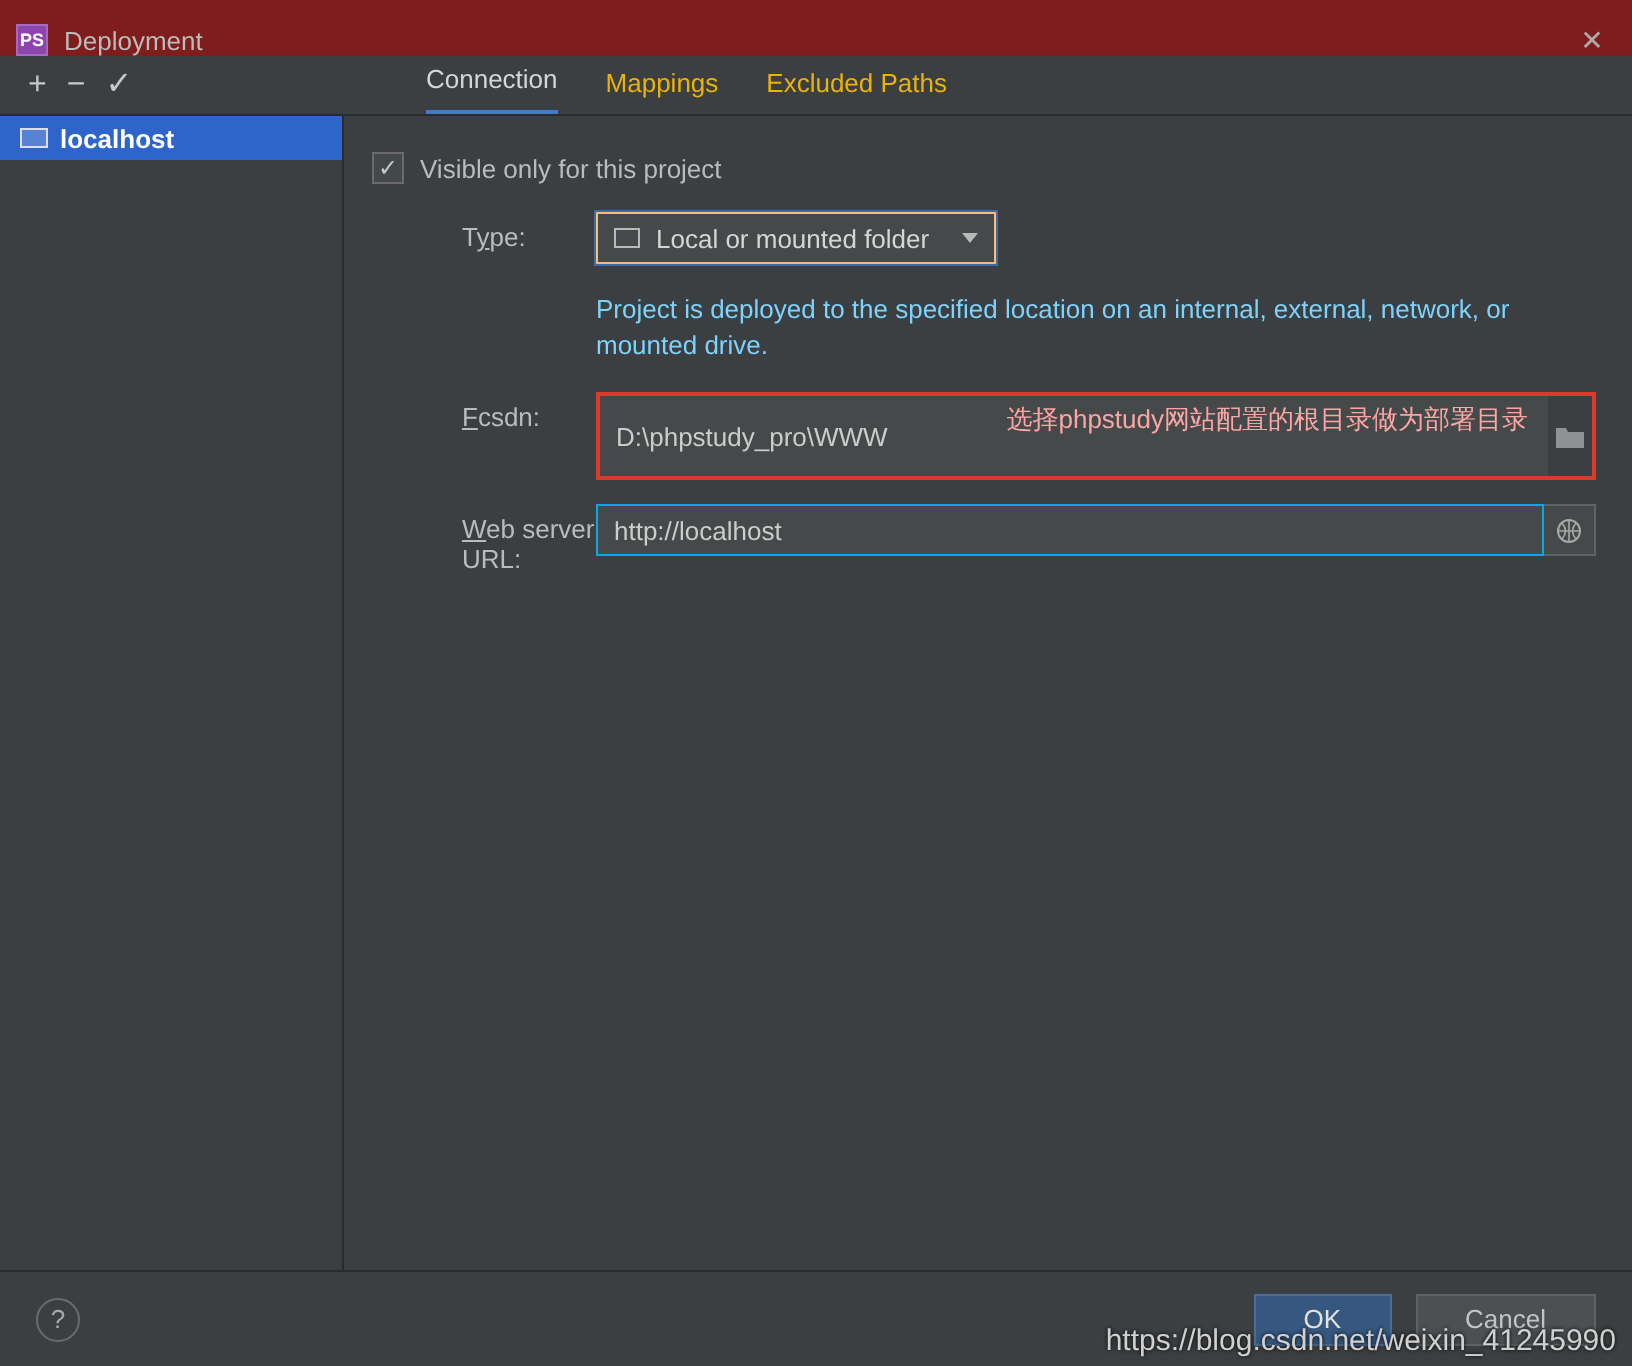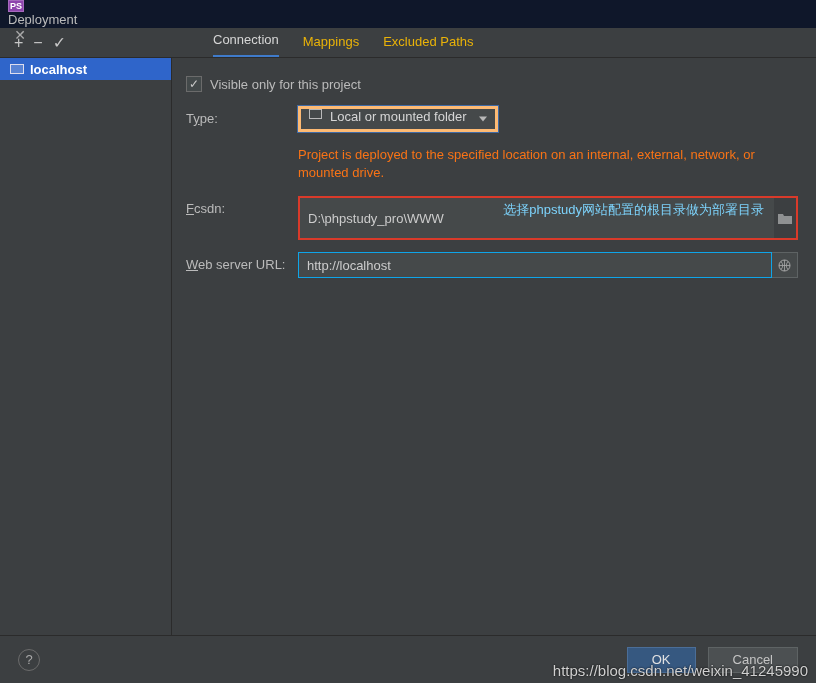--- a/index.html
+++ b/index.html
@@ -16,10 +16,9 @@
   .titlebar {
     height: 28px;
     display: flex;
-    align-items: flex-start;
+    align-items: flex-end;
     padding: 0 8px;
-    background: #0f172a;
-    flex-direction: column;
+    background: #7f1d1d;
   }
   .titlebar .app-icon {
     width: 16px; height: 16px;

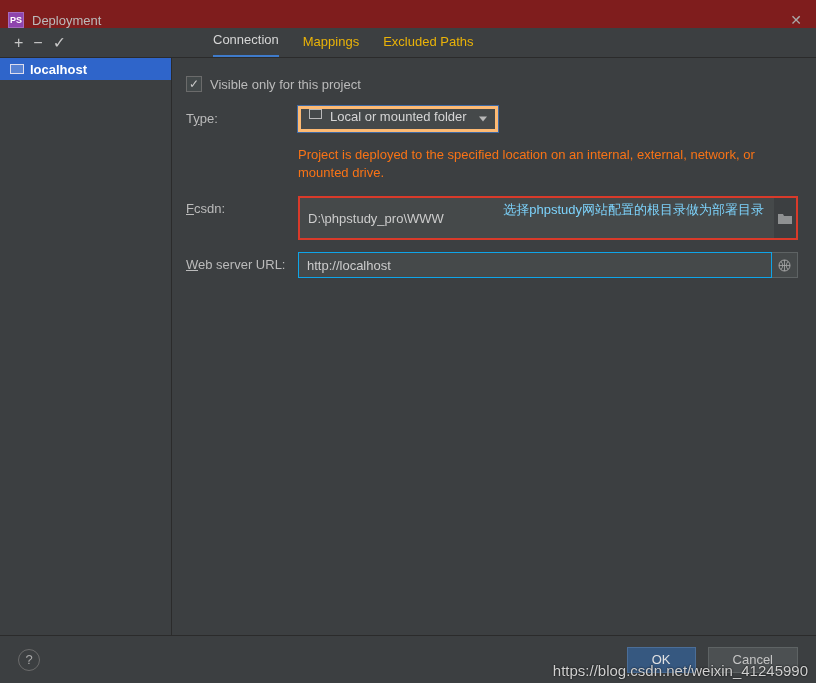--- a/index.html
+++ b/index.html
@@ -137,6 +137,7 @@
   .form-label {
     color: #bbbbbb;
     padding-top: 5px;
+    margin-left: 45px;
   }
   .form-label .ul { text-decoration: underline; }
   .combo {

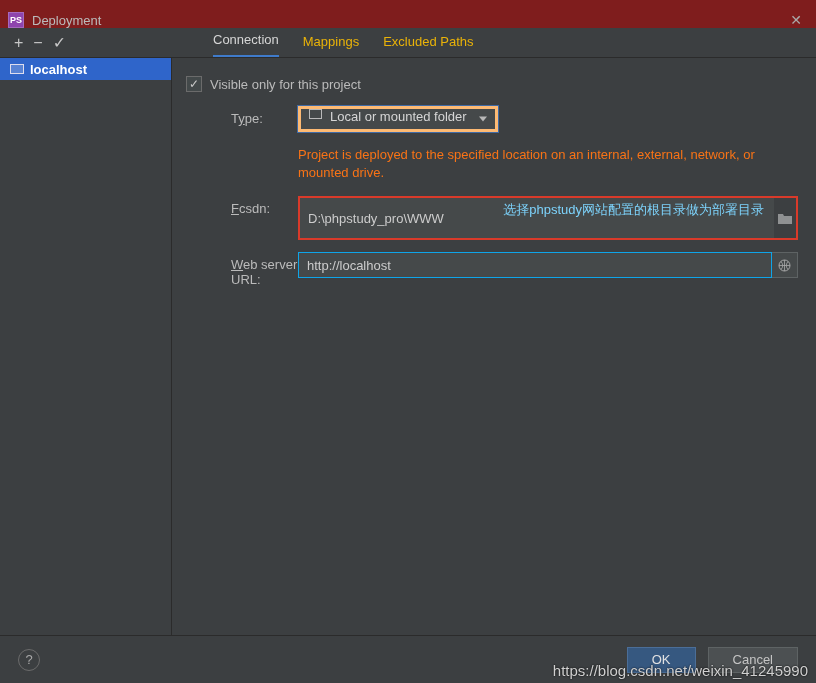--- a/index.html
+++ b/index.html
@@ -143,10 +143,10 @@
   .combo {
     width: 200px;
     height: 26px;
-    border: 3px solid #fdba74;
+    border: 1px solid #fdba74;
     background: #45494a;
     display: flex;
-    align-items: flex-start;
+    align-items: center;
     padding: 0 8px;
     gap: 8px;
     color: #d6d6d6;

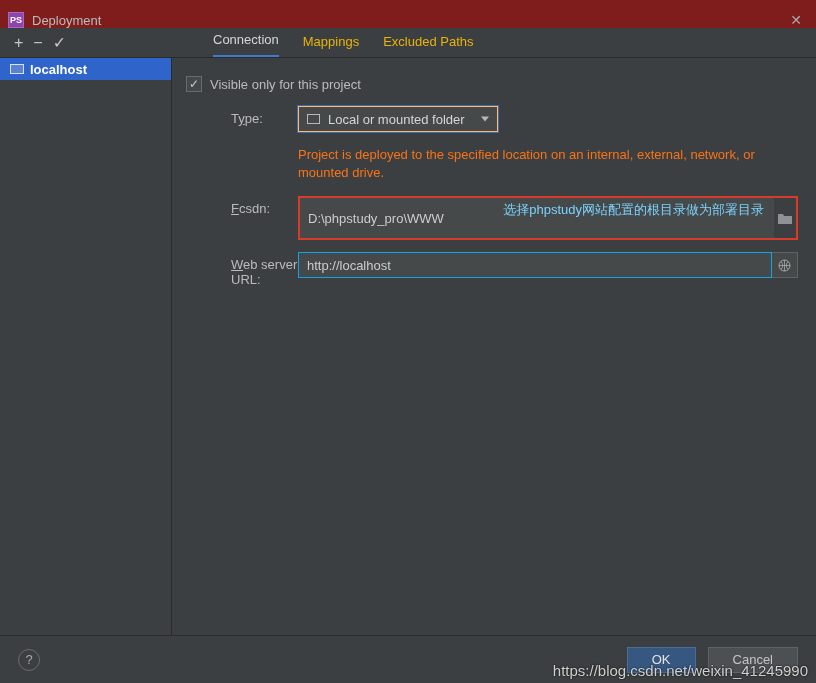--- a/index.html
+++ b/index.html
@@ -169,7 +169,7 @@
     border-top: 5px solid #b8b8b8;
   }
   .help-text {
-    color: #f97316;
+    color: #7dd3fc;
     line-height: 1.4;
     padding-top: 14px;
     padding-bottom: 2px;

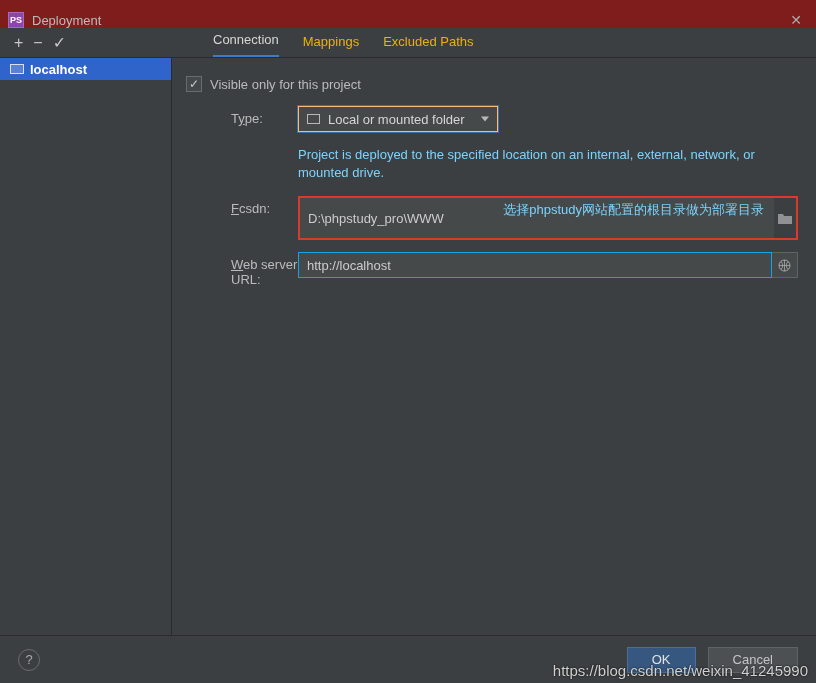--- a/index.html
+++ b/index.html
@@ -204,7 +204,7 @@
     position: absolute;
     right: 32px;
     top: 3px;
-    color: #7dd3fc;
+    color: #fca5a5;
     font-size: 13px;
     pointer-events: none;
   }

